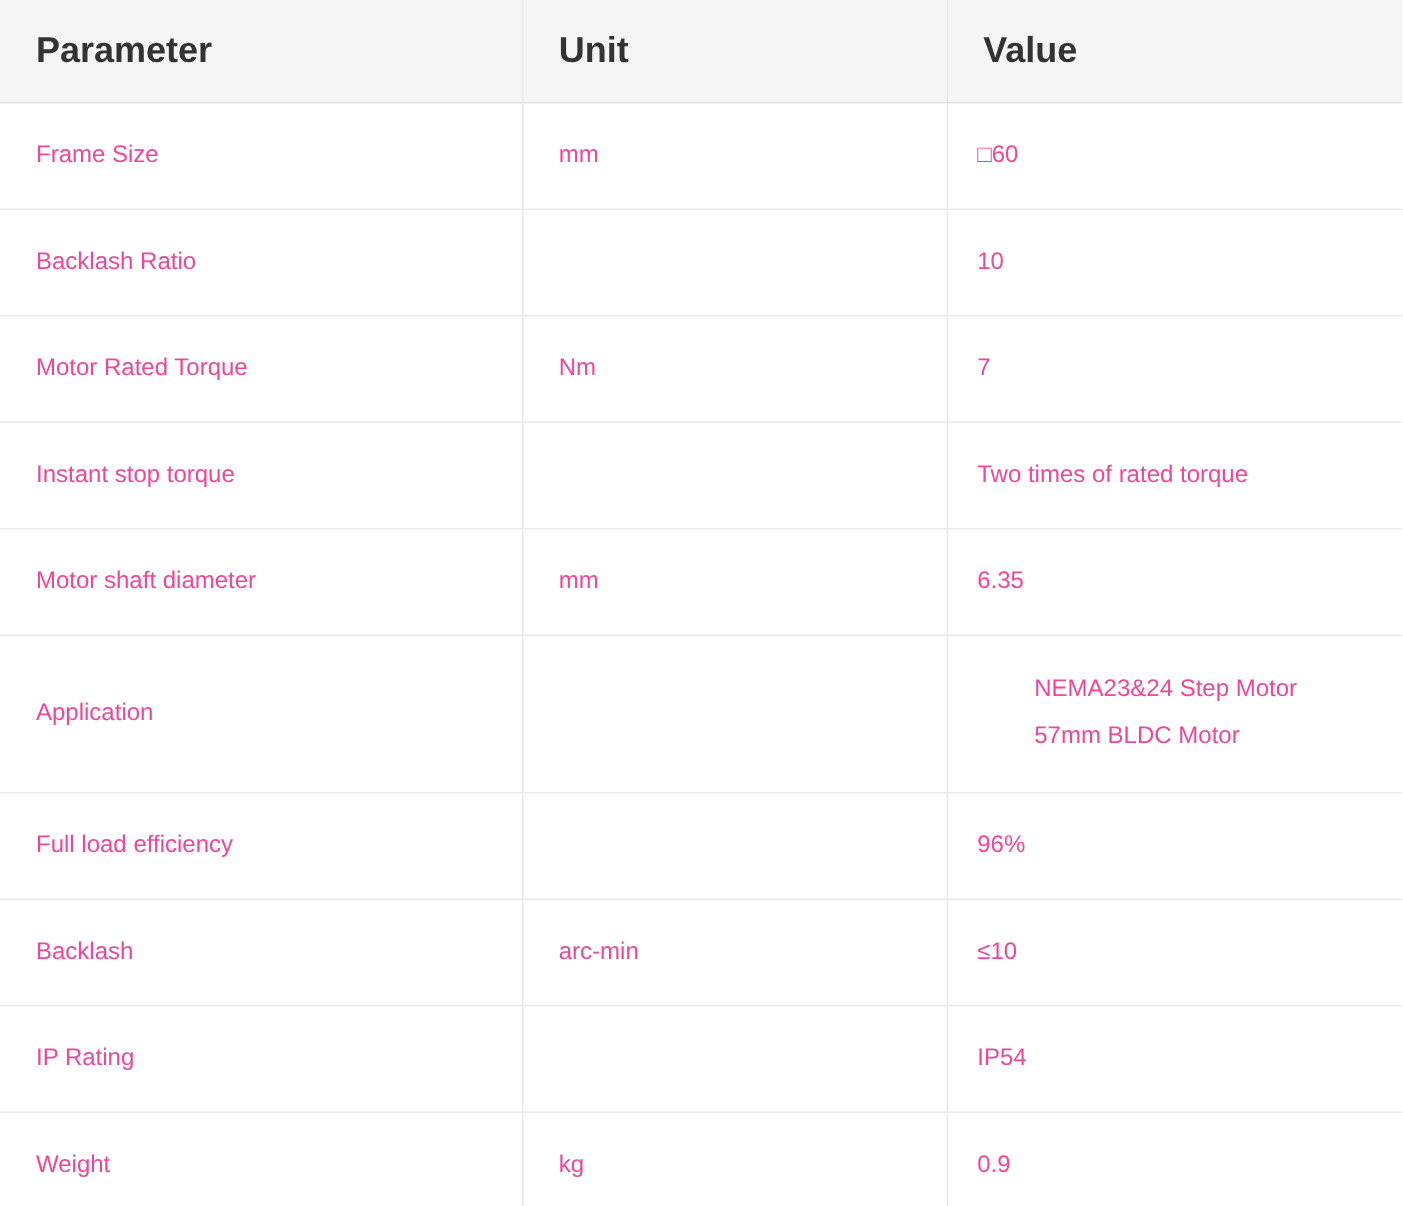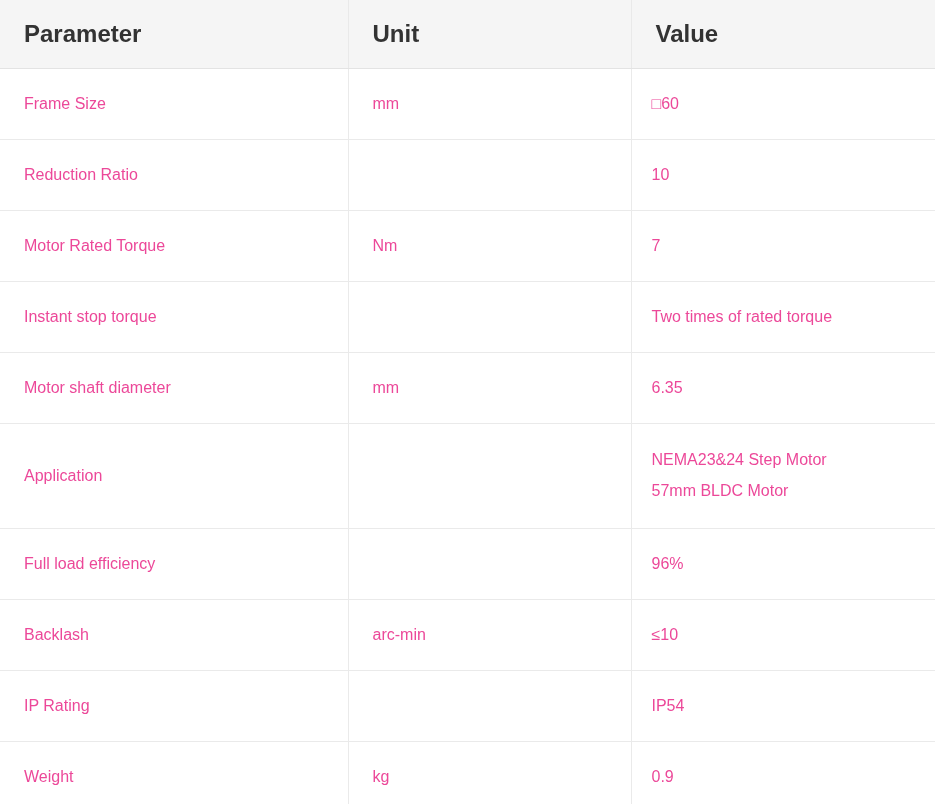--- a/index.html
+++ b/index.html
@@ -81,7 +81,7 @@
       <td>□60</td>
     </tr>
     <tr>
-      <td>Reduction Ratio</td>
+      <td>Backlash Ratio</td>
       <td></td>
       <td>10</td>
     </tr>

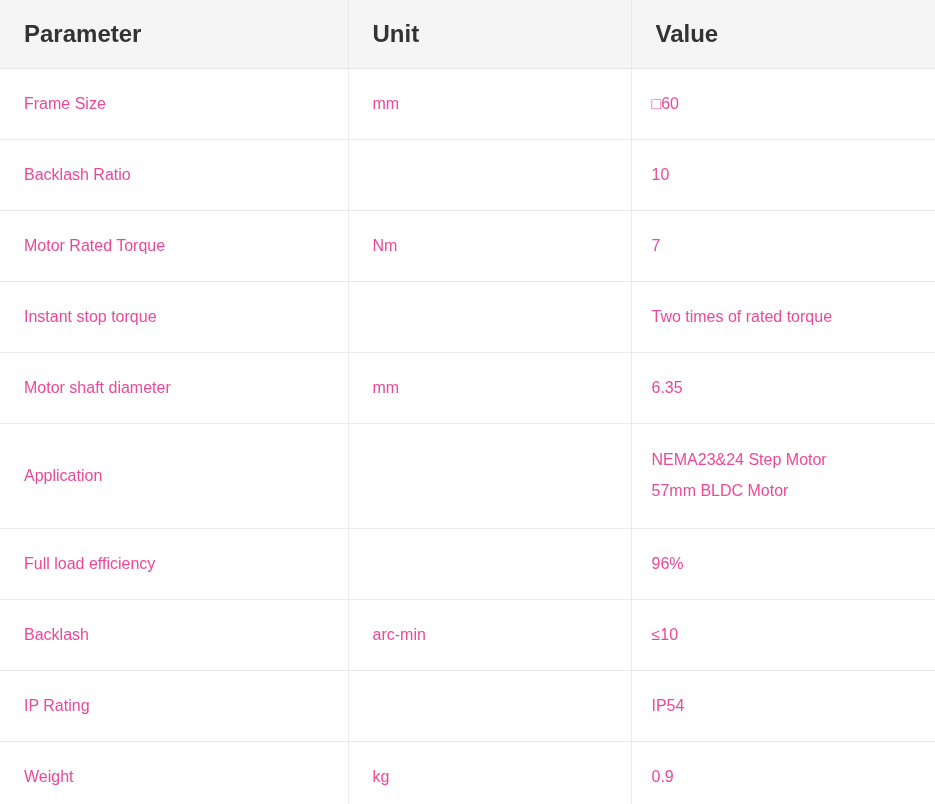--- a/index.html
+++ b/index.html
@@ -55,7 +55,7 @@
 
   .spec-table tbody tr.tall td { height: 104px; }
 
-  .value-line { display: block; }
+  .value-line { display: block; margin-left: 38px; }
   .value-line + .value-line { margin-top: 6px; }
 </style>
 </head>

